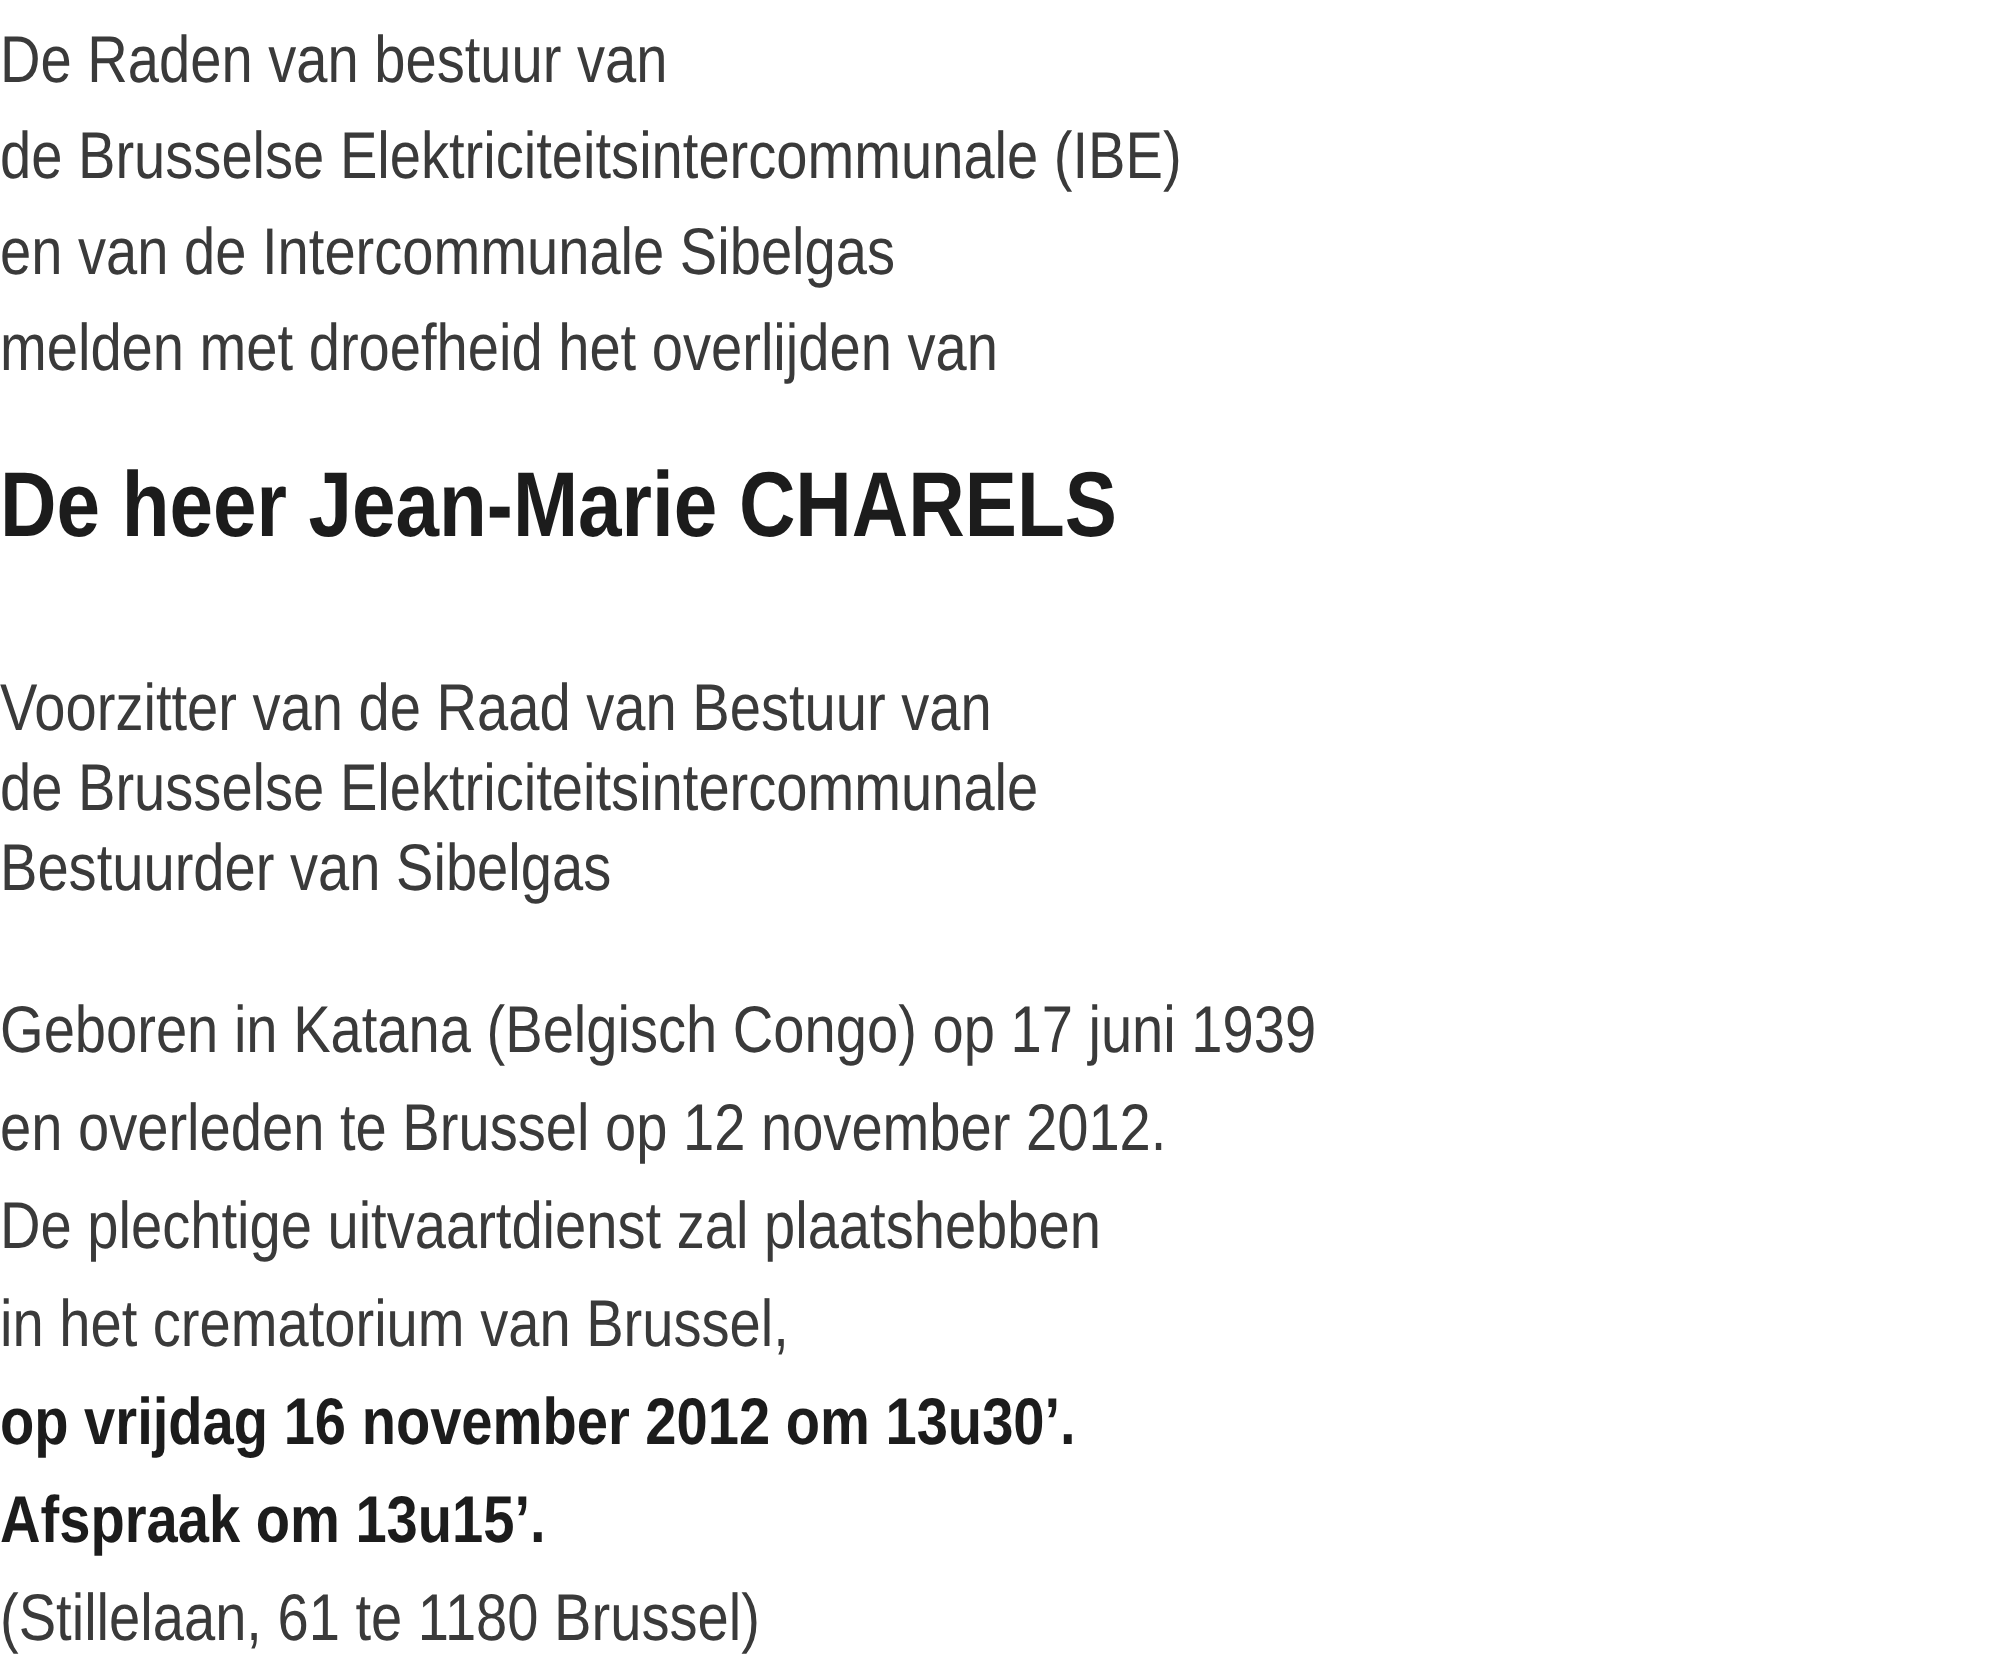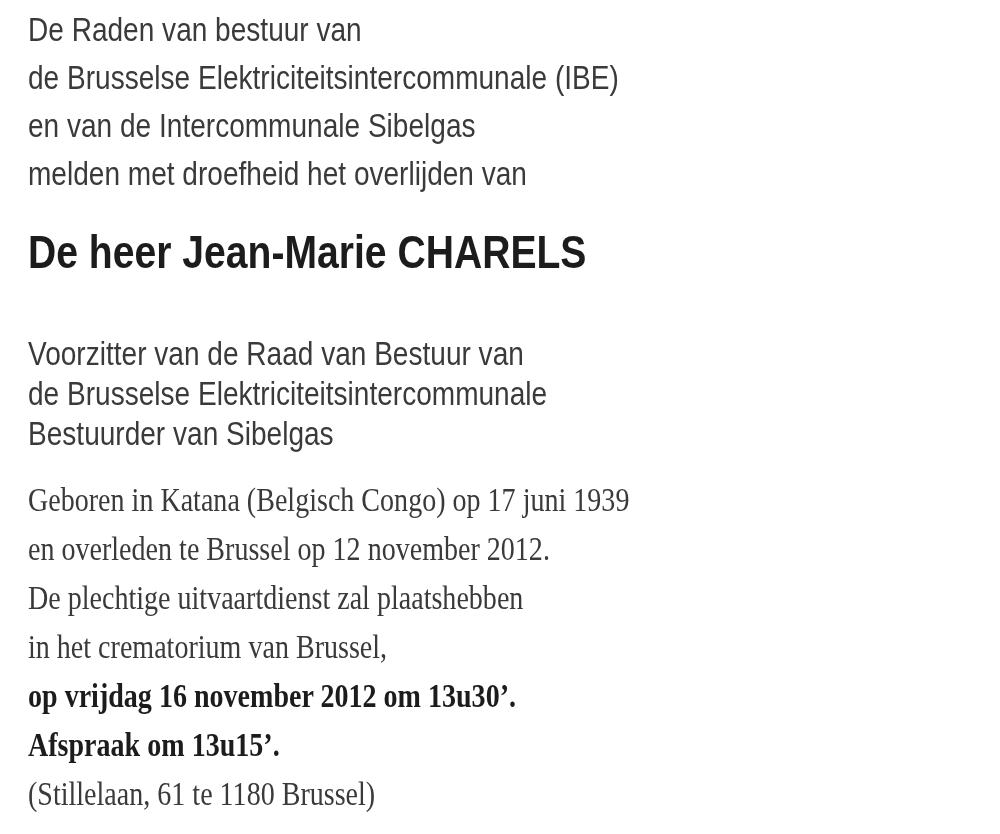--- a/index.html
+++ b/index.html
@@ -15,7 +15,7 @@
     color: #3a3a3a;
   }
   .doc {
-    padding-left: 28px;
+    padding-left: 0;
     padding-top: 6px;
   }
   .line {

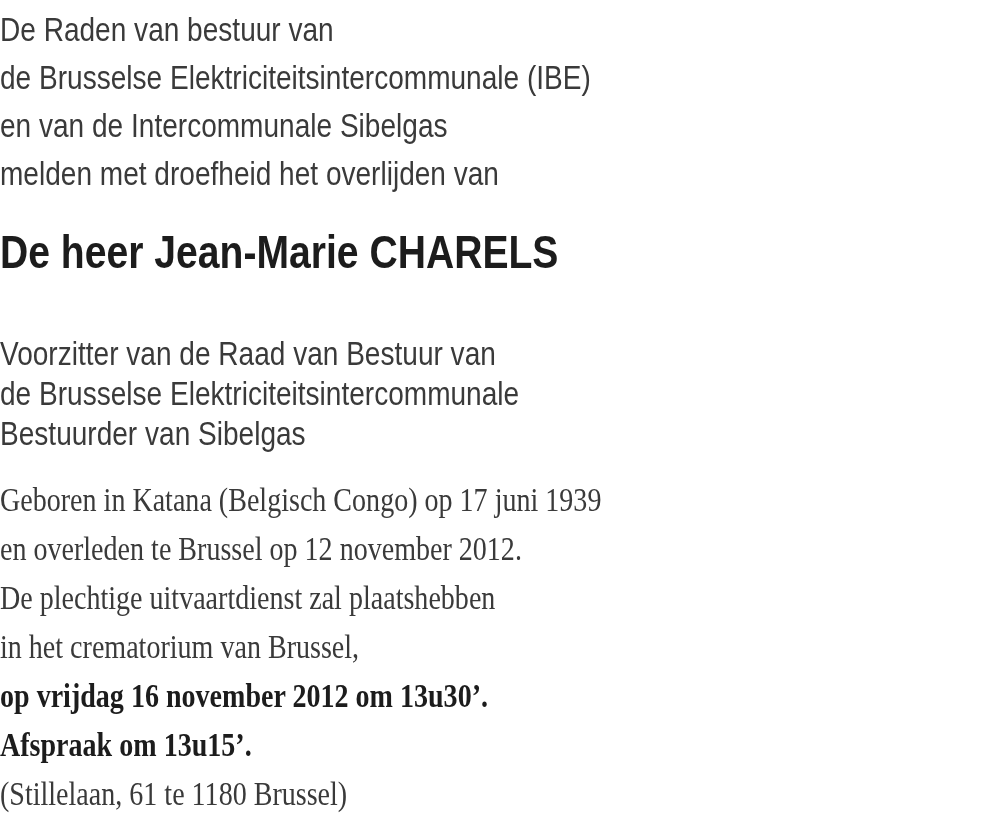--- a/index.html
+++ b/index.html
@@ -47,8 +47,7 @@
     font-weight: 400;
   }
   .details {
-    margin-top: 22px;
-    font-family: Liberation Serif, serif;
+    margin-top: 36px;
   }
   .details .line {
     font-size: 33px;

